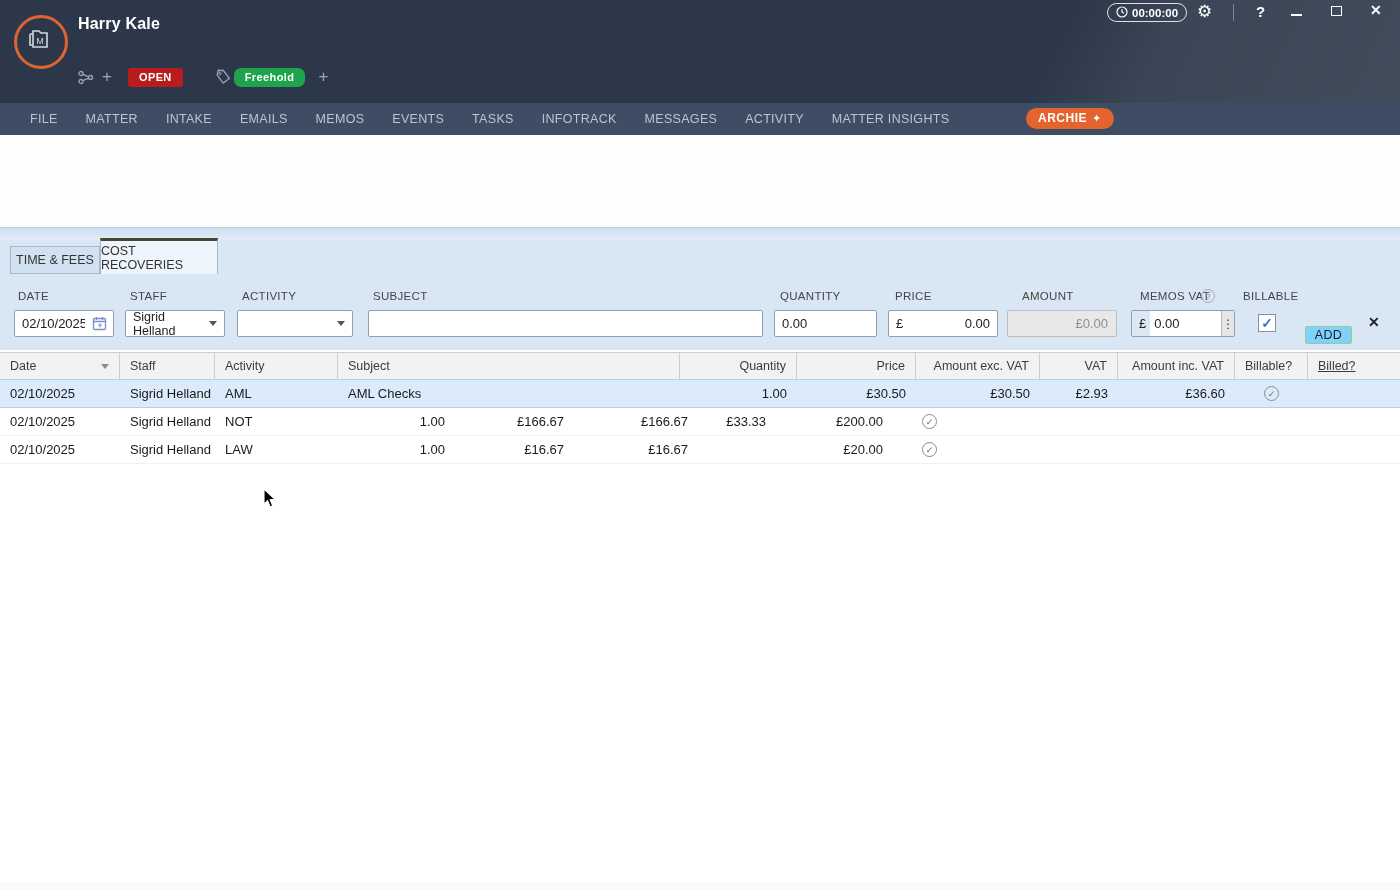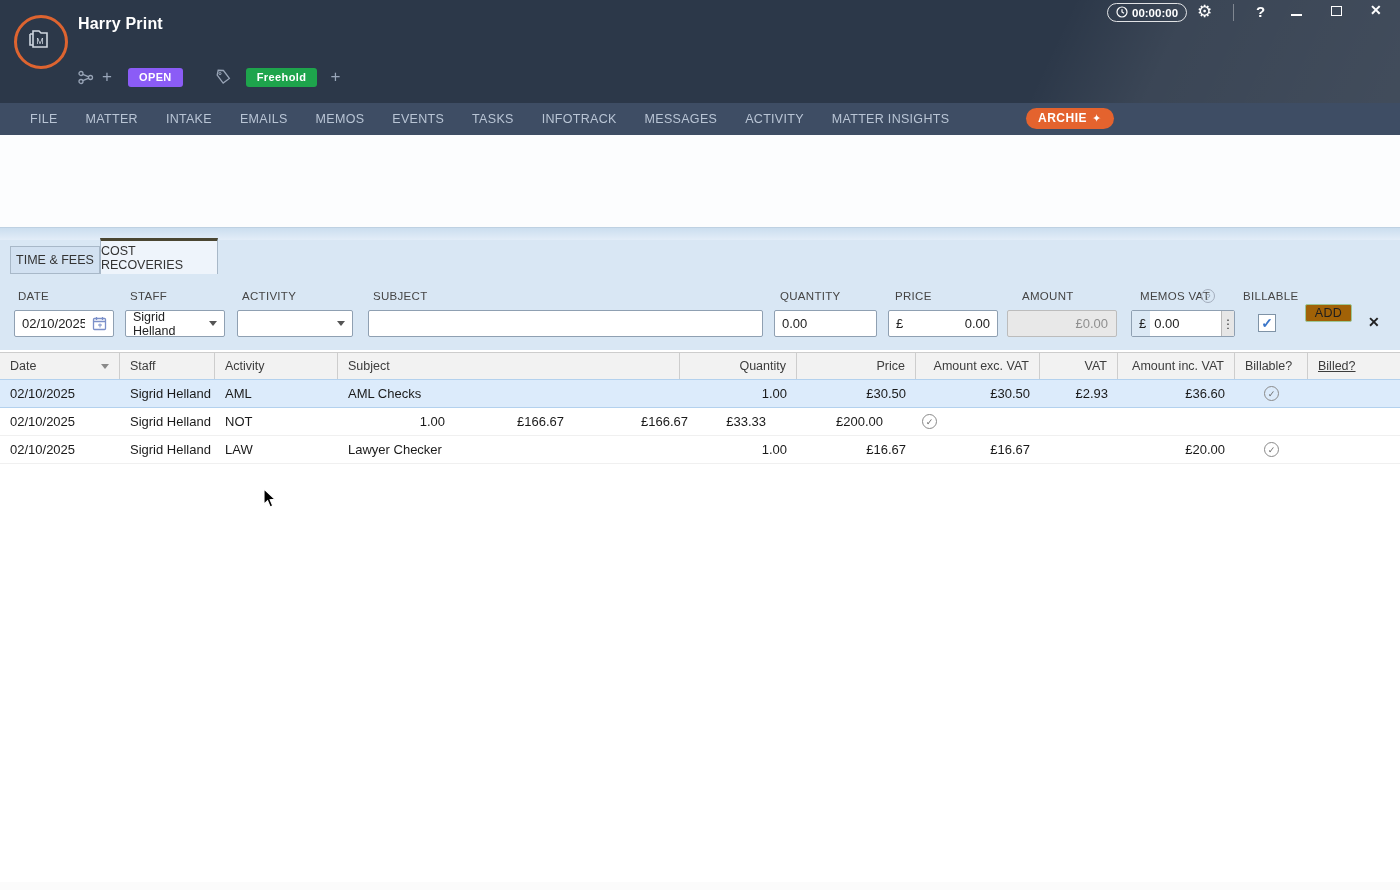--- a/index.html
+++ b/index.html
@@ -117,7 +117,7 @@
       </span>
     </div>
 
-    <div class="client-name">Harry Print</div>
+    <div class="client-name">Harry Kale</div>
 
     <div class="badge-row">
       <span class="mini-icon">

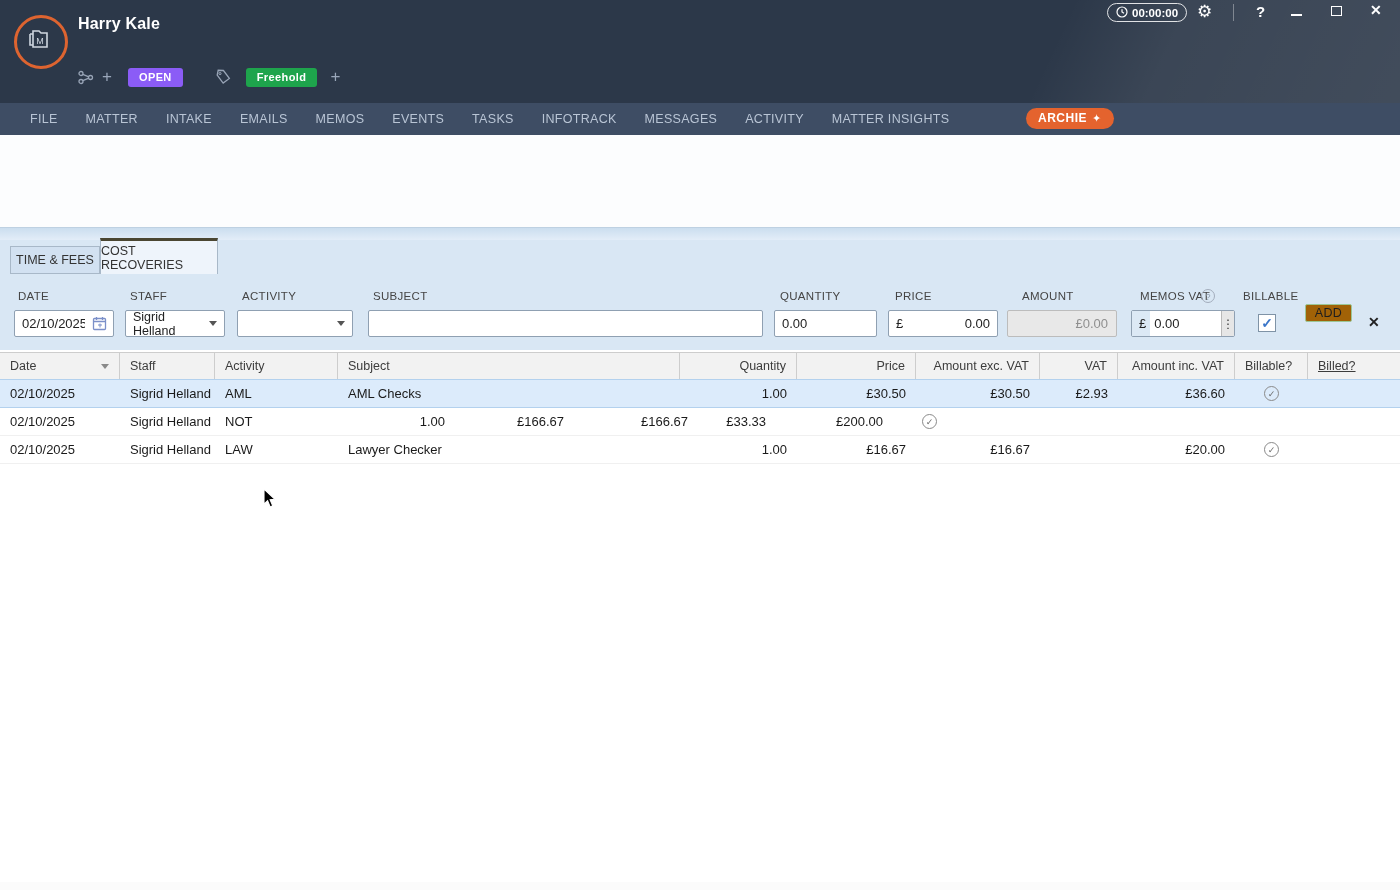--- a/index.html
+++ b/index.html
@@ -19,7 +19,7 @@
   .plus-glyph { color:#9aa7ba; font-size:17px; font-weight:400; line-height:18px; }
   .badge { display:inline-block; color:#fff; font-size:11px; font-weight:bold; letter-spacing:.4px;
       padding:3px 11px 4px; border-radius:3px; }
-  .badge.open { background:#8b5cf6; }
+  .badge.open { background:#b91c1c; }
   .badge.freehold { background:#1ea44c; }
 
   .timer-box { position:absolute; left:1107px; top:3px; height:19px; border:1px solid rgba(255,255,255,.85); border-radius:10px;

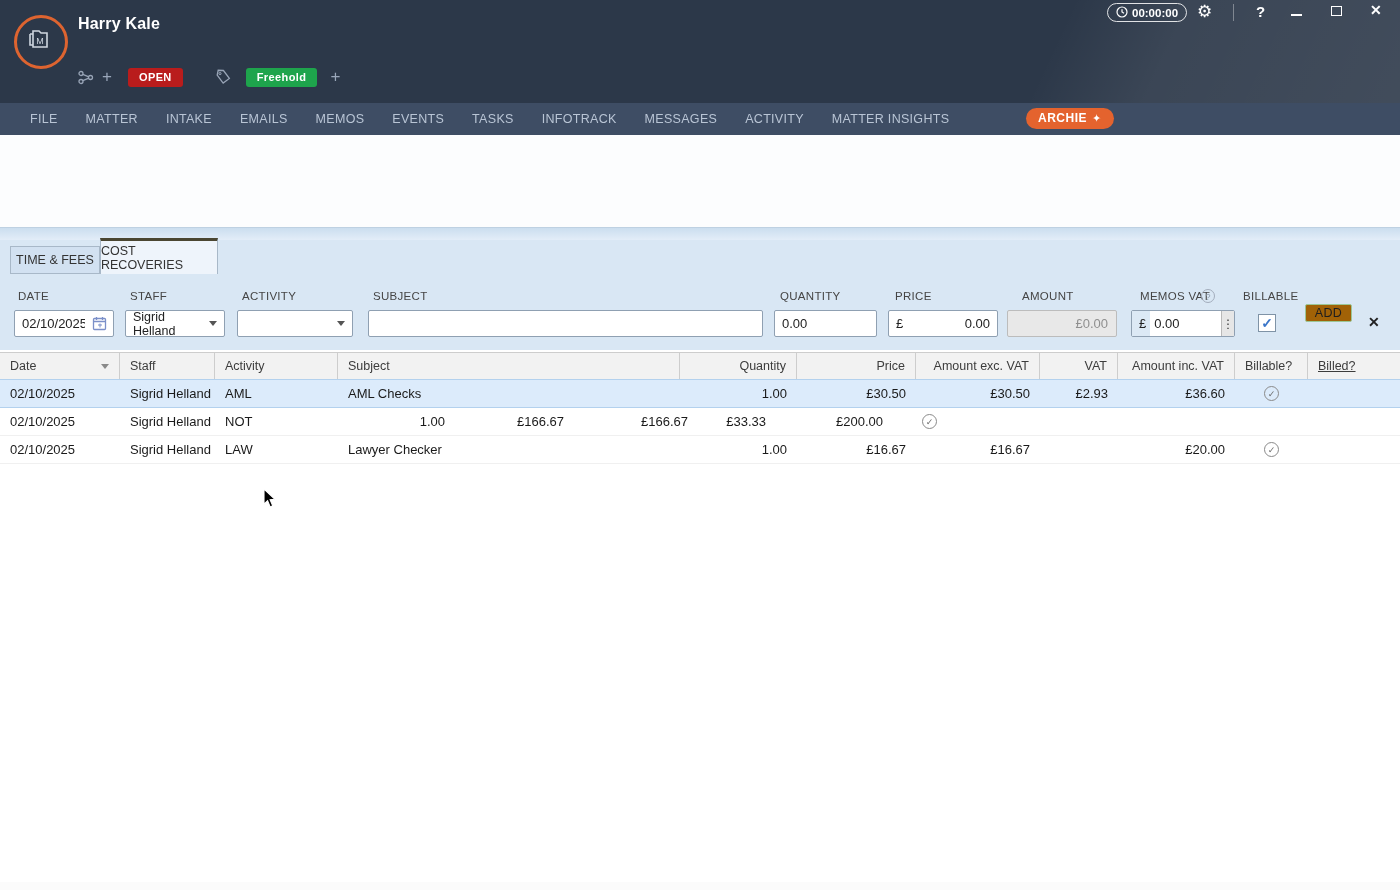--- a/index.html
+++ b/index.html
@@ -136,7 +136,7 @@
           <circle cx="5" cy="4.6" r="1.1" fill="none" stroke="#98a4b6" stroke-width="1"></circle>
         </svg>
       </span>
-      <span class="badge freehold" style="margin-left:14px;">Freehold</span>
+      <span class="badge freehold" style="margin-left:2px;border-radius:7px;">Freehold</span>
       <span class="plus-glyph" style="margin-left:13px;">+</span>
     </div>
 

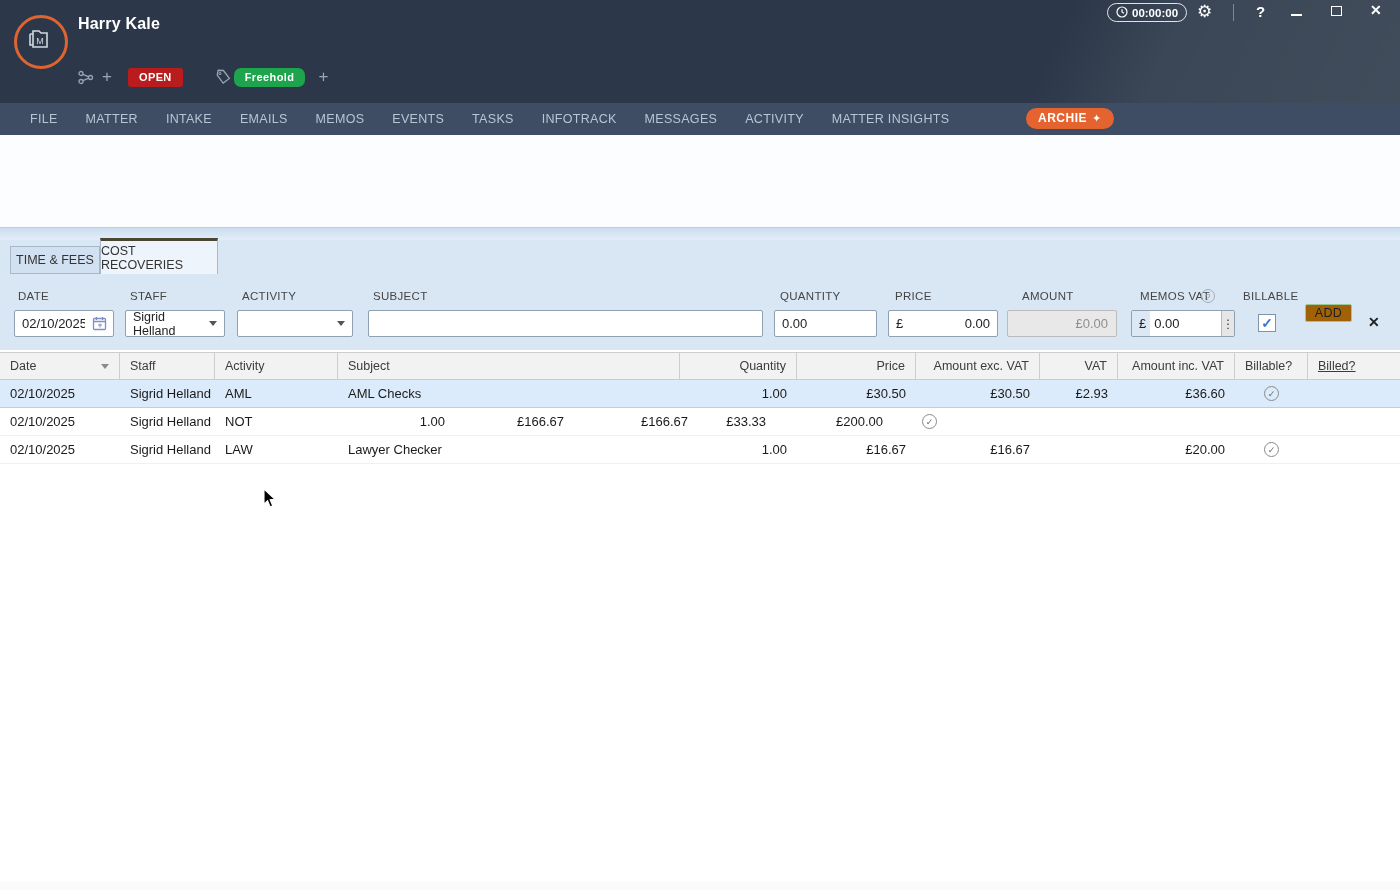--- a/index.html
+++ b/index.html
@@ -73,7 +73,7 @@
       color:#93a0b0; font-size:9.5px; display:flex; align-items:center; justify-content:center; }
   .checkbox { position:absolute; left:1258px; top:314px; width:18px; height:18px; background:#fff; border:1px solid #7f93a6;
       display:flex; align-items:center; justify-content:center; color:#3b76c9; font-size:14px; font-weight:bold; }
-  .add-btn { position:absolute; left:1305px; top:304px; width:47px; height:18px; background:#a16207; border:1px solid #9cc796;
+  .add-btn { position:absolute; left:1305px; top:326px; width:47px; height:18px; background:#7dd3fc; border:1px solid #9cc796;
       border-radius:2px; font-size:12.5px; color:#1e1e1e; display:flex; align-items:center; justify-content:center; letter-spacing:.3px; }
   .form-close { position:absolute; left:1368px; top:314px; font-size:14px; font-weight:bold; color:#222; }
 

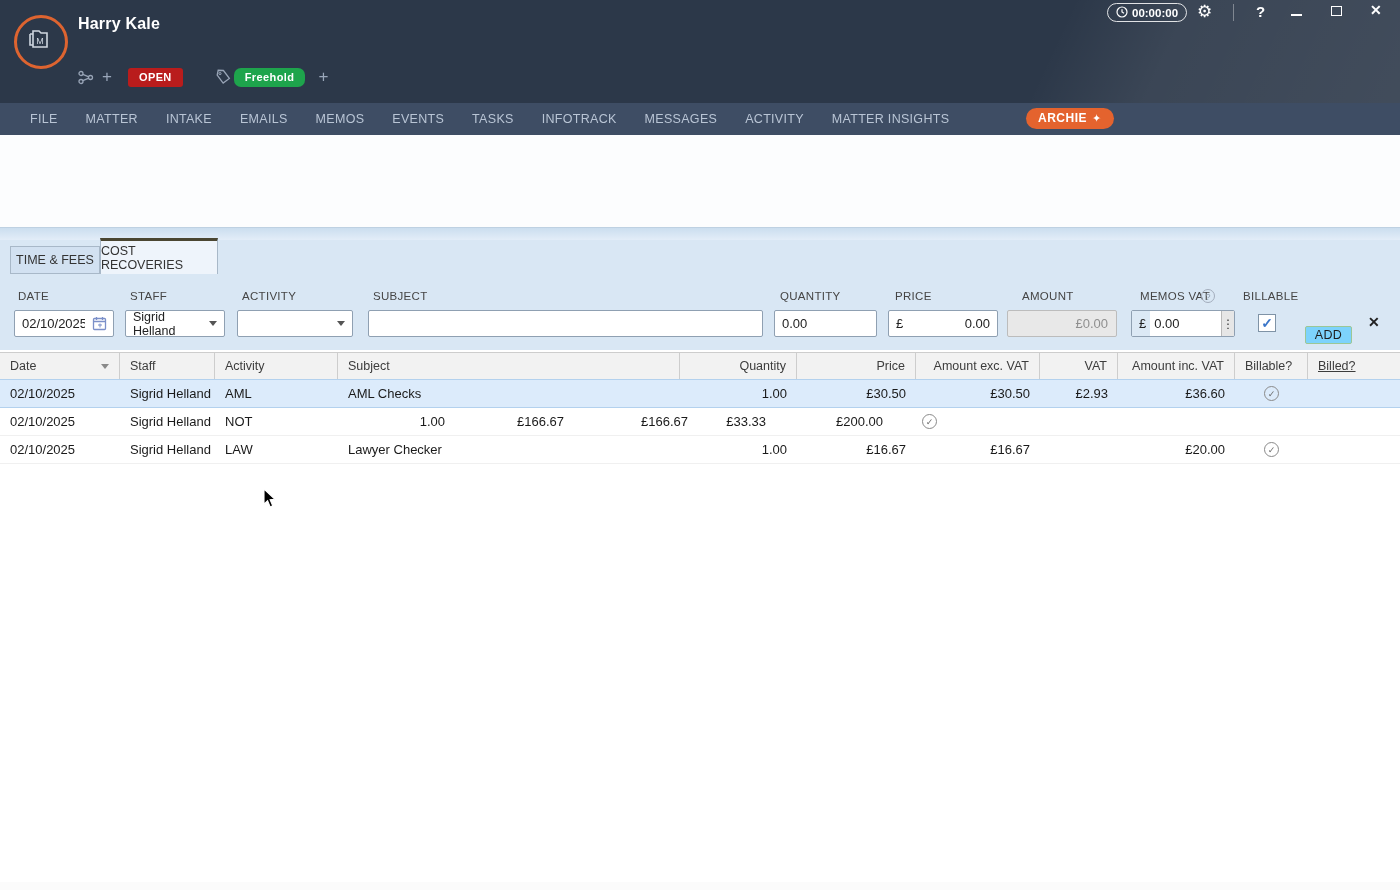--- a/index.html
+++ b/index.html
@@ -378,7 +378,6 @@
           <div class="gr-cell" style="width: 120px;">02/10/2025</div>
           <div class="gr-cell" style="width: 95px;">Sigrid Helland</div>
           <div class="gr-cell" style="width: 123px;">LAW</div>
-          <div class="gr-cell" style="width: 342px;">Lawyer Checker</div>
           <div class="gr-cell r" style="width: 117px;">1.00</div>
           <div class="gr-cell r" style="width: 119px;">£16.67</div>
           <div class="gr-cell r" style="width: 124px;">£16.67</div>

